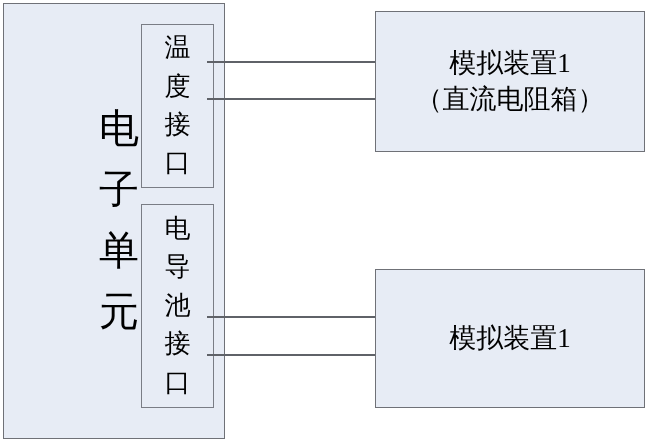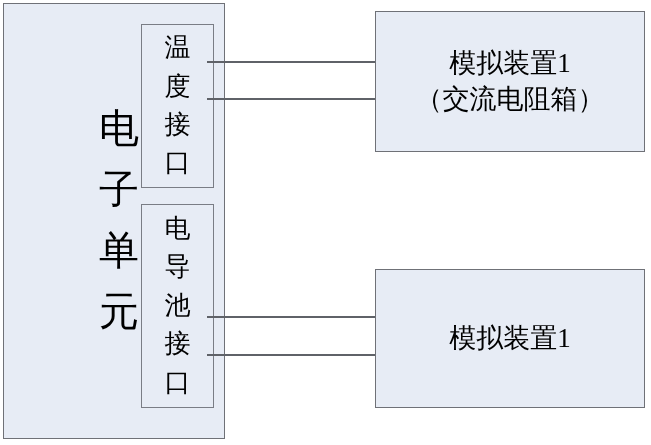--- a/index.html
+++ b/index.html
@@ -173,7 +173,7 @@
   <div class="box" id="device-dc">
     <div class="device-text">
       <span class="line">模拟装置1</span>
-      <span class="line">（交流电阻箱）</span>
+      <span class="line">（直流电阻箱）</span>
     </div>
   </div>
 

